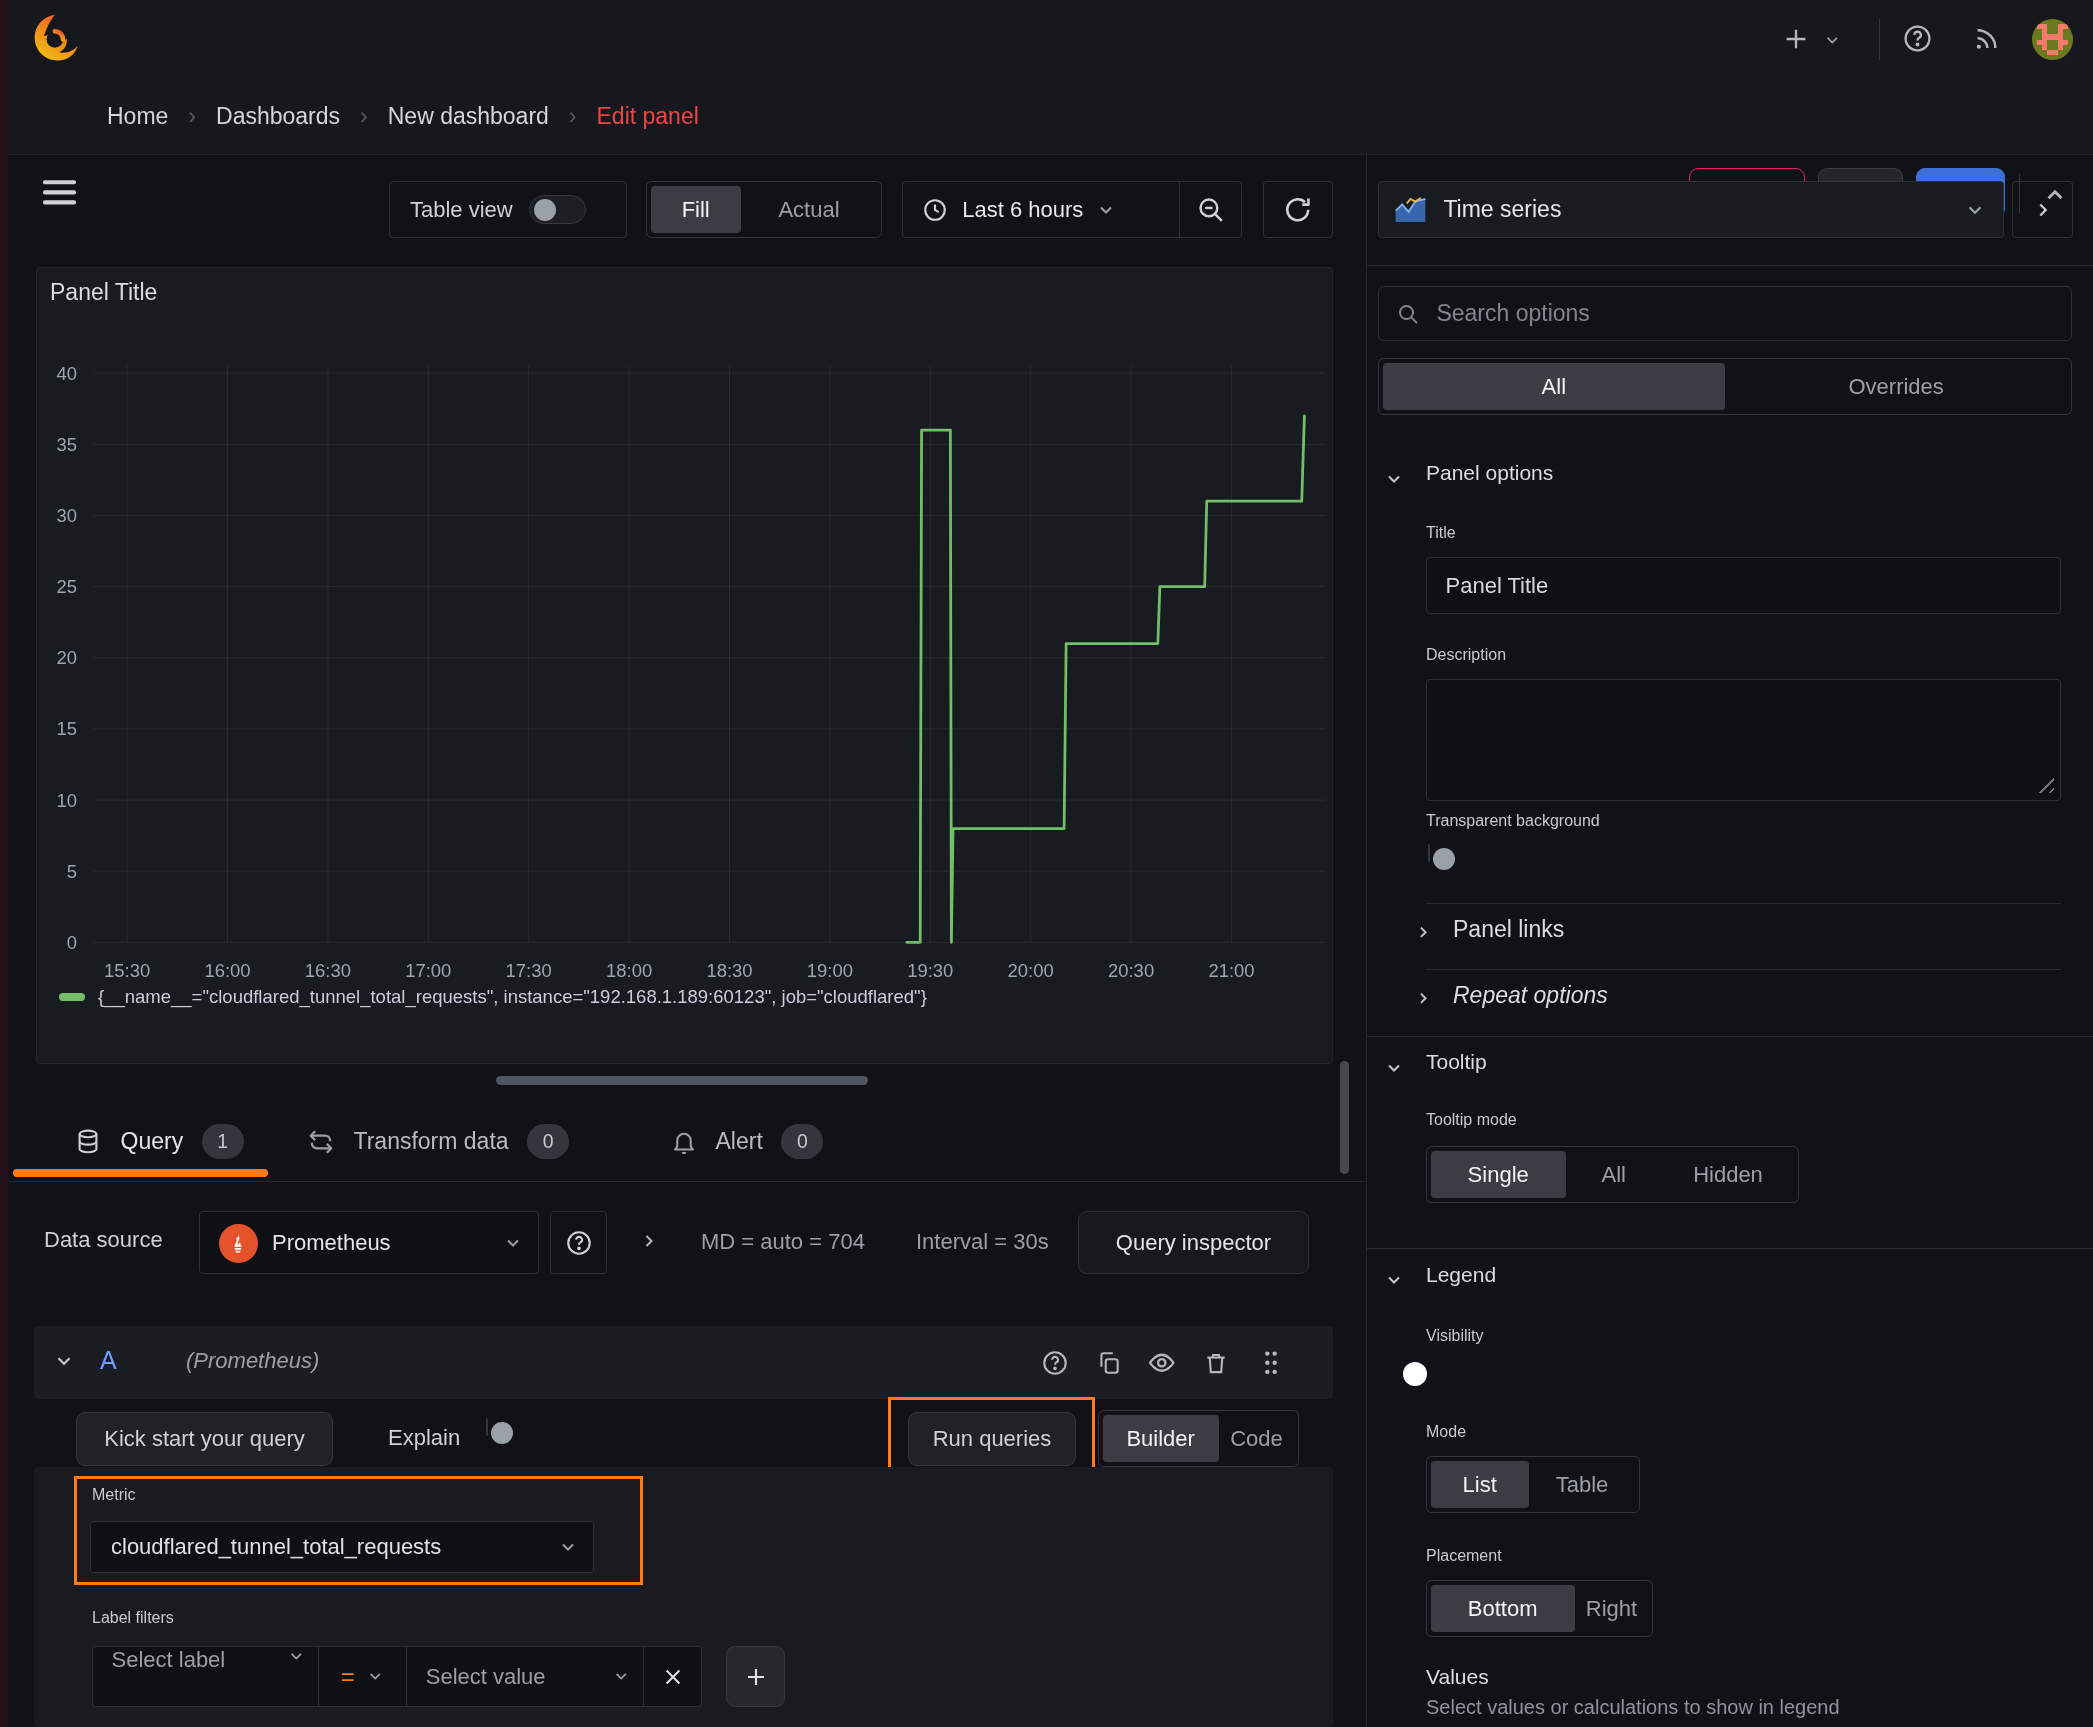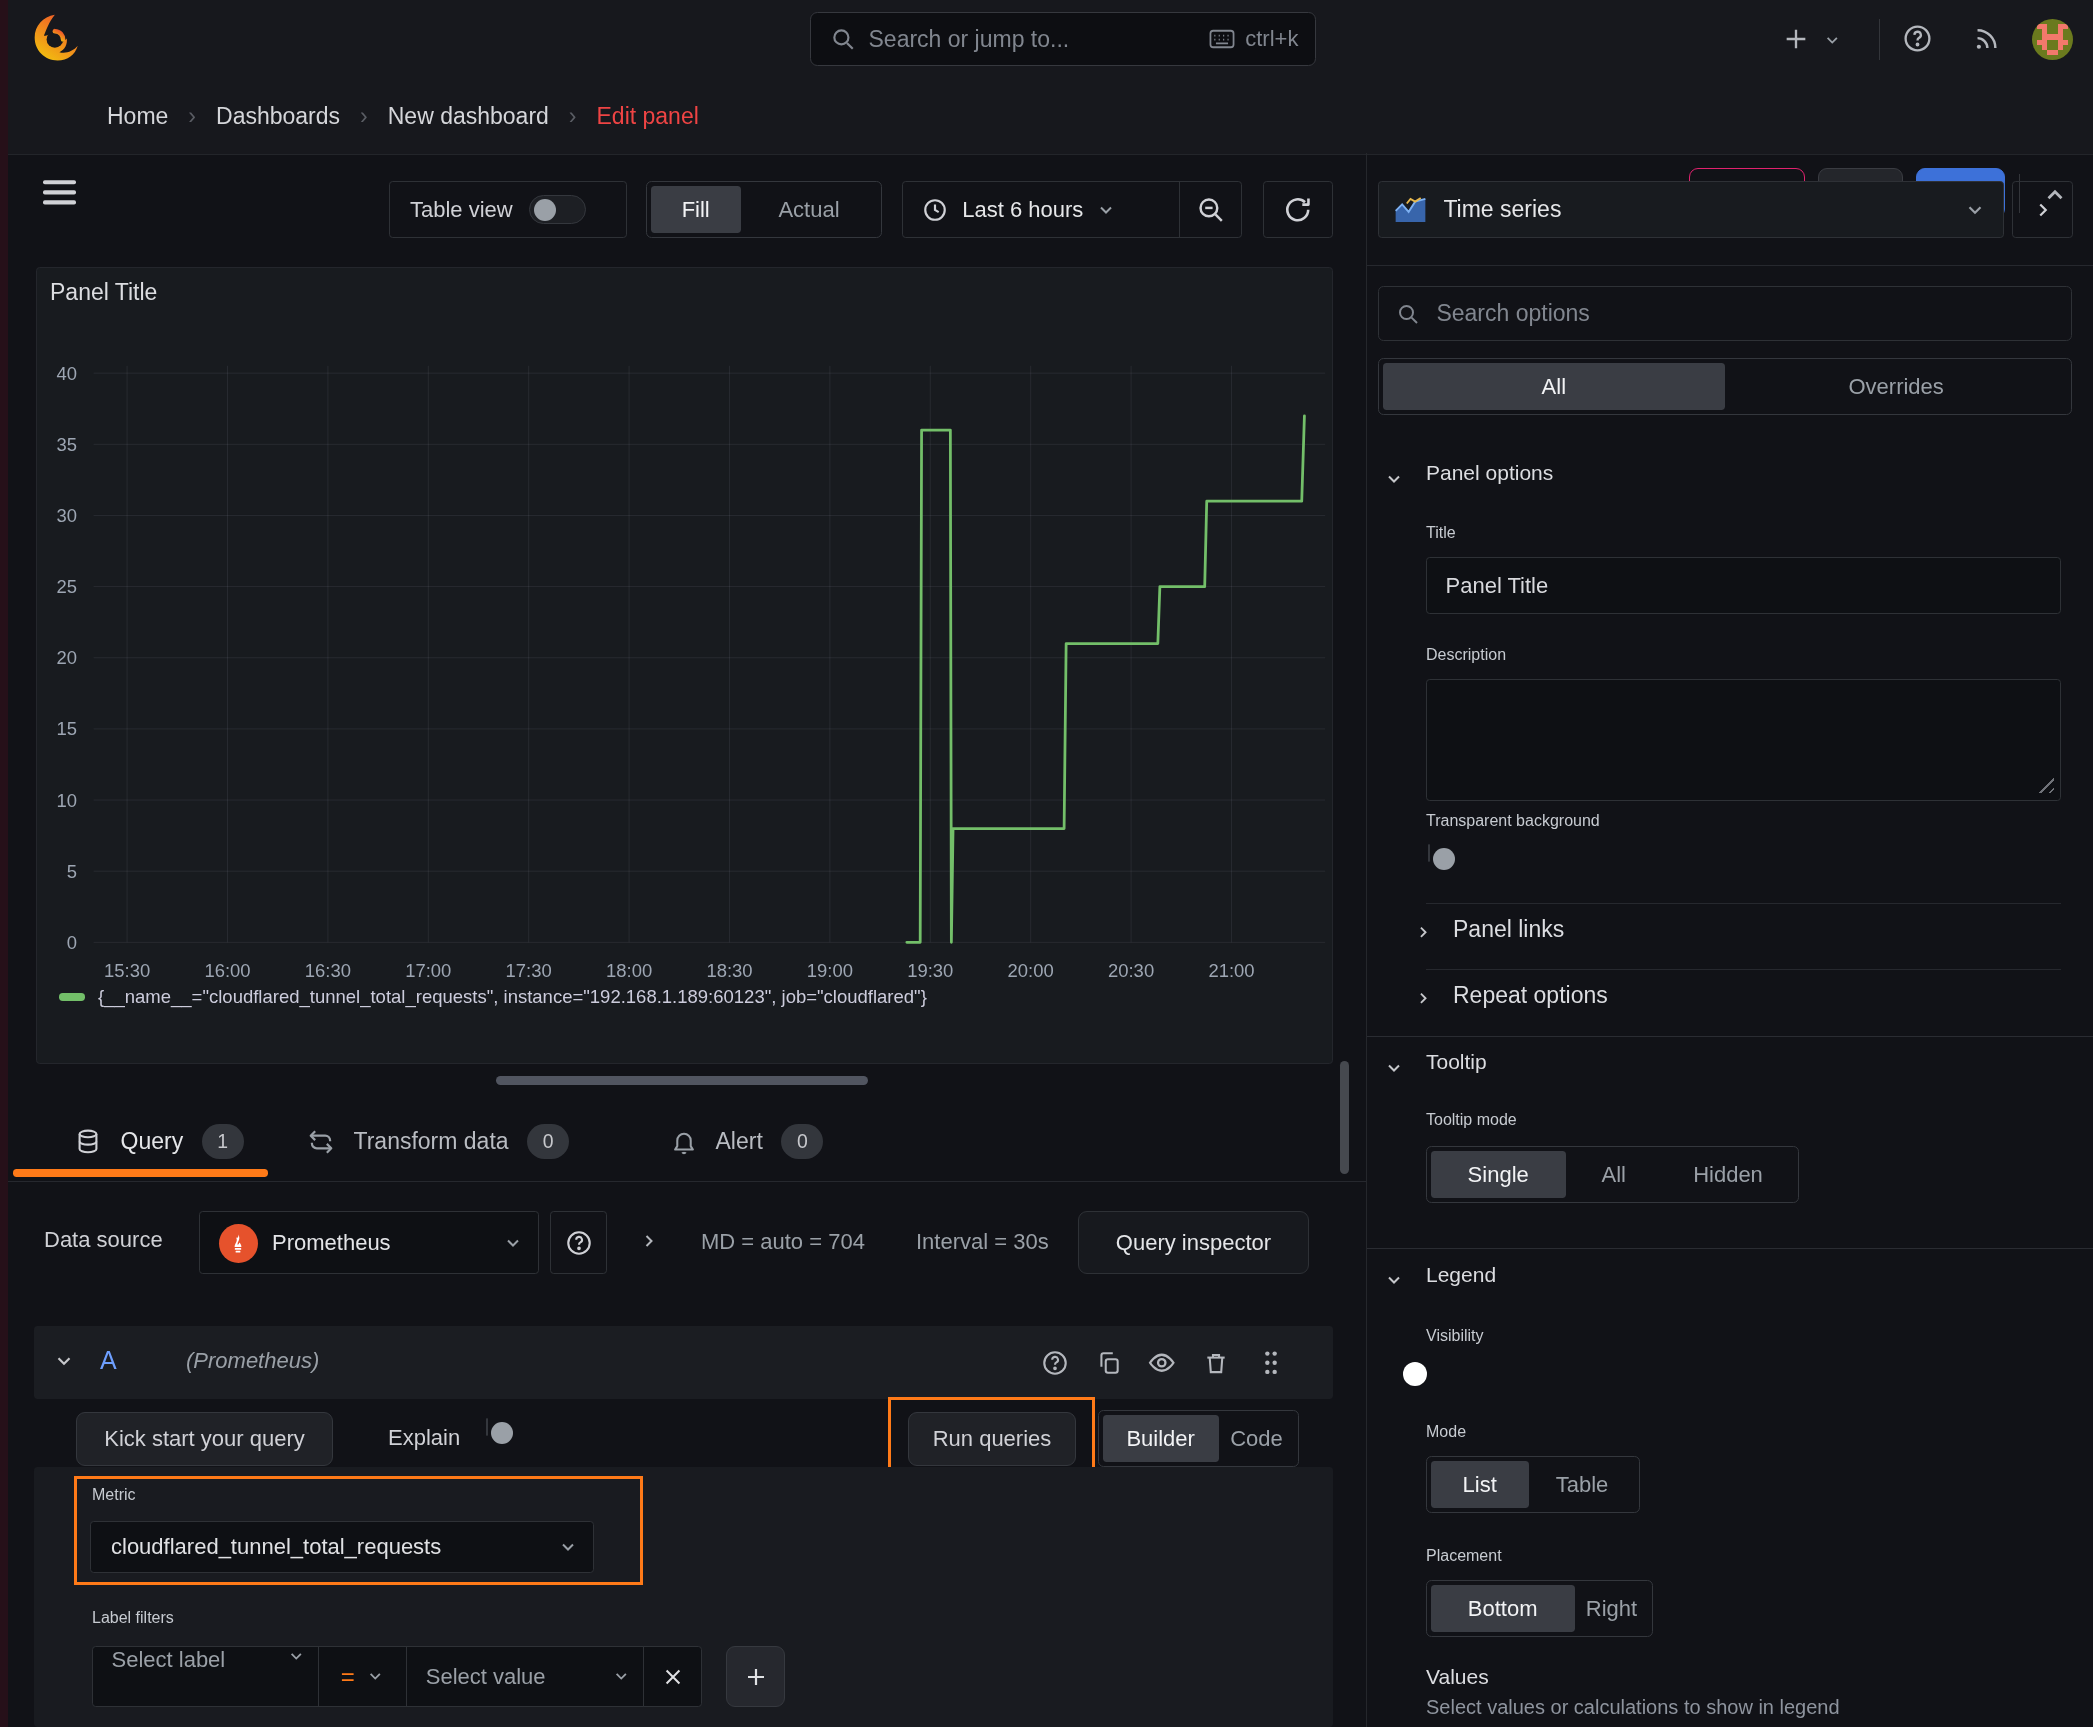--- a/index.html
+++ b/index.html
@@ -65,22 +65,6 @@
       </svg>
     </div>
 
-    <div class="abs" style="left:810px;top:12px;width:506px;height:54px;border:0.9px solid #36383e;border-radius:7.4px;background:#0d0e12;box-sizing:border-box;display:flex;align-items:center;">
-      <span class="ico" style="margin-left:18.5px;color:#81868f;">
-        <svg width="26" height="26" viewBox="0 0 24 24" fill="none" stroke="currentColor" stroke-width="2">
-            <circle cx="10.5" cy="10.5" r="6.5"></circle>
-            <line x1="15.6" y1="15.6" x2="21" y2="21"></line>
-          </svg>
-      </span>
-      <input style="flex: 1 1 0%; background: transparent; border: none; font-size: 23px; color: rgb(216, 217, 221); margin-left: 11px; font-family: &quot;Liberation Sans&quot;, sans-serif;" placeholder="Search or jump to...">
-      <span class="ico" style="color:#81868f;margin-right:9.2px;">
-        <svg width="28" height="22" viewBox="0 0 24 20" fill="none" stroke="currentColor" stroke-width="1.6">
-            <rect x="1.5" y="2.5" width="21" height="15" rx="2.5"></rect>
-            <path d="M5 7h1M9 7h1M13 7h1M17 7h1M5 10.5h1M9 10.5h1M13 10.5h1M17 10.5h1M6.5 14h11"></path>
-          </svg>
-      </span>
-      <span style="font-size:22px;color:#81868f;margin-right:16.6px;">ctrl+k</span>
-    </div>
 
     <div class="abs ico" style="left:1777px;top:20px;width:37px;height:37px;">
       <svg width="28" height="28" viewBox="0 0 24 24" fill="none" stroke="#b4b7bd" stroke-width="2">

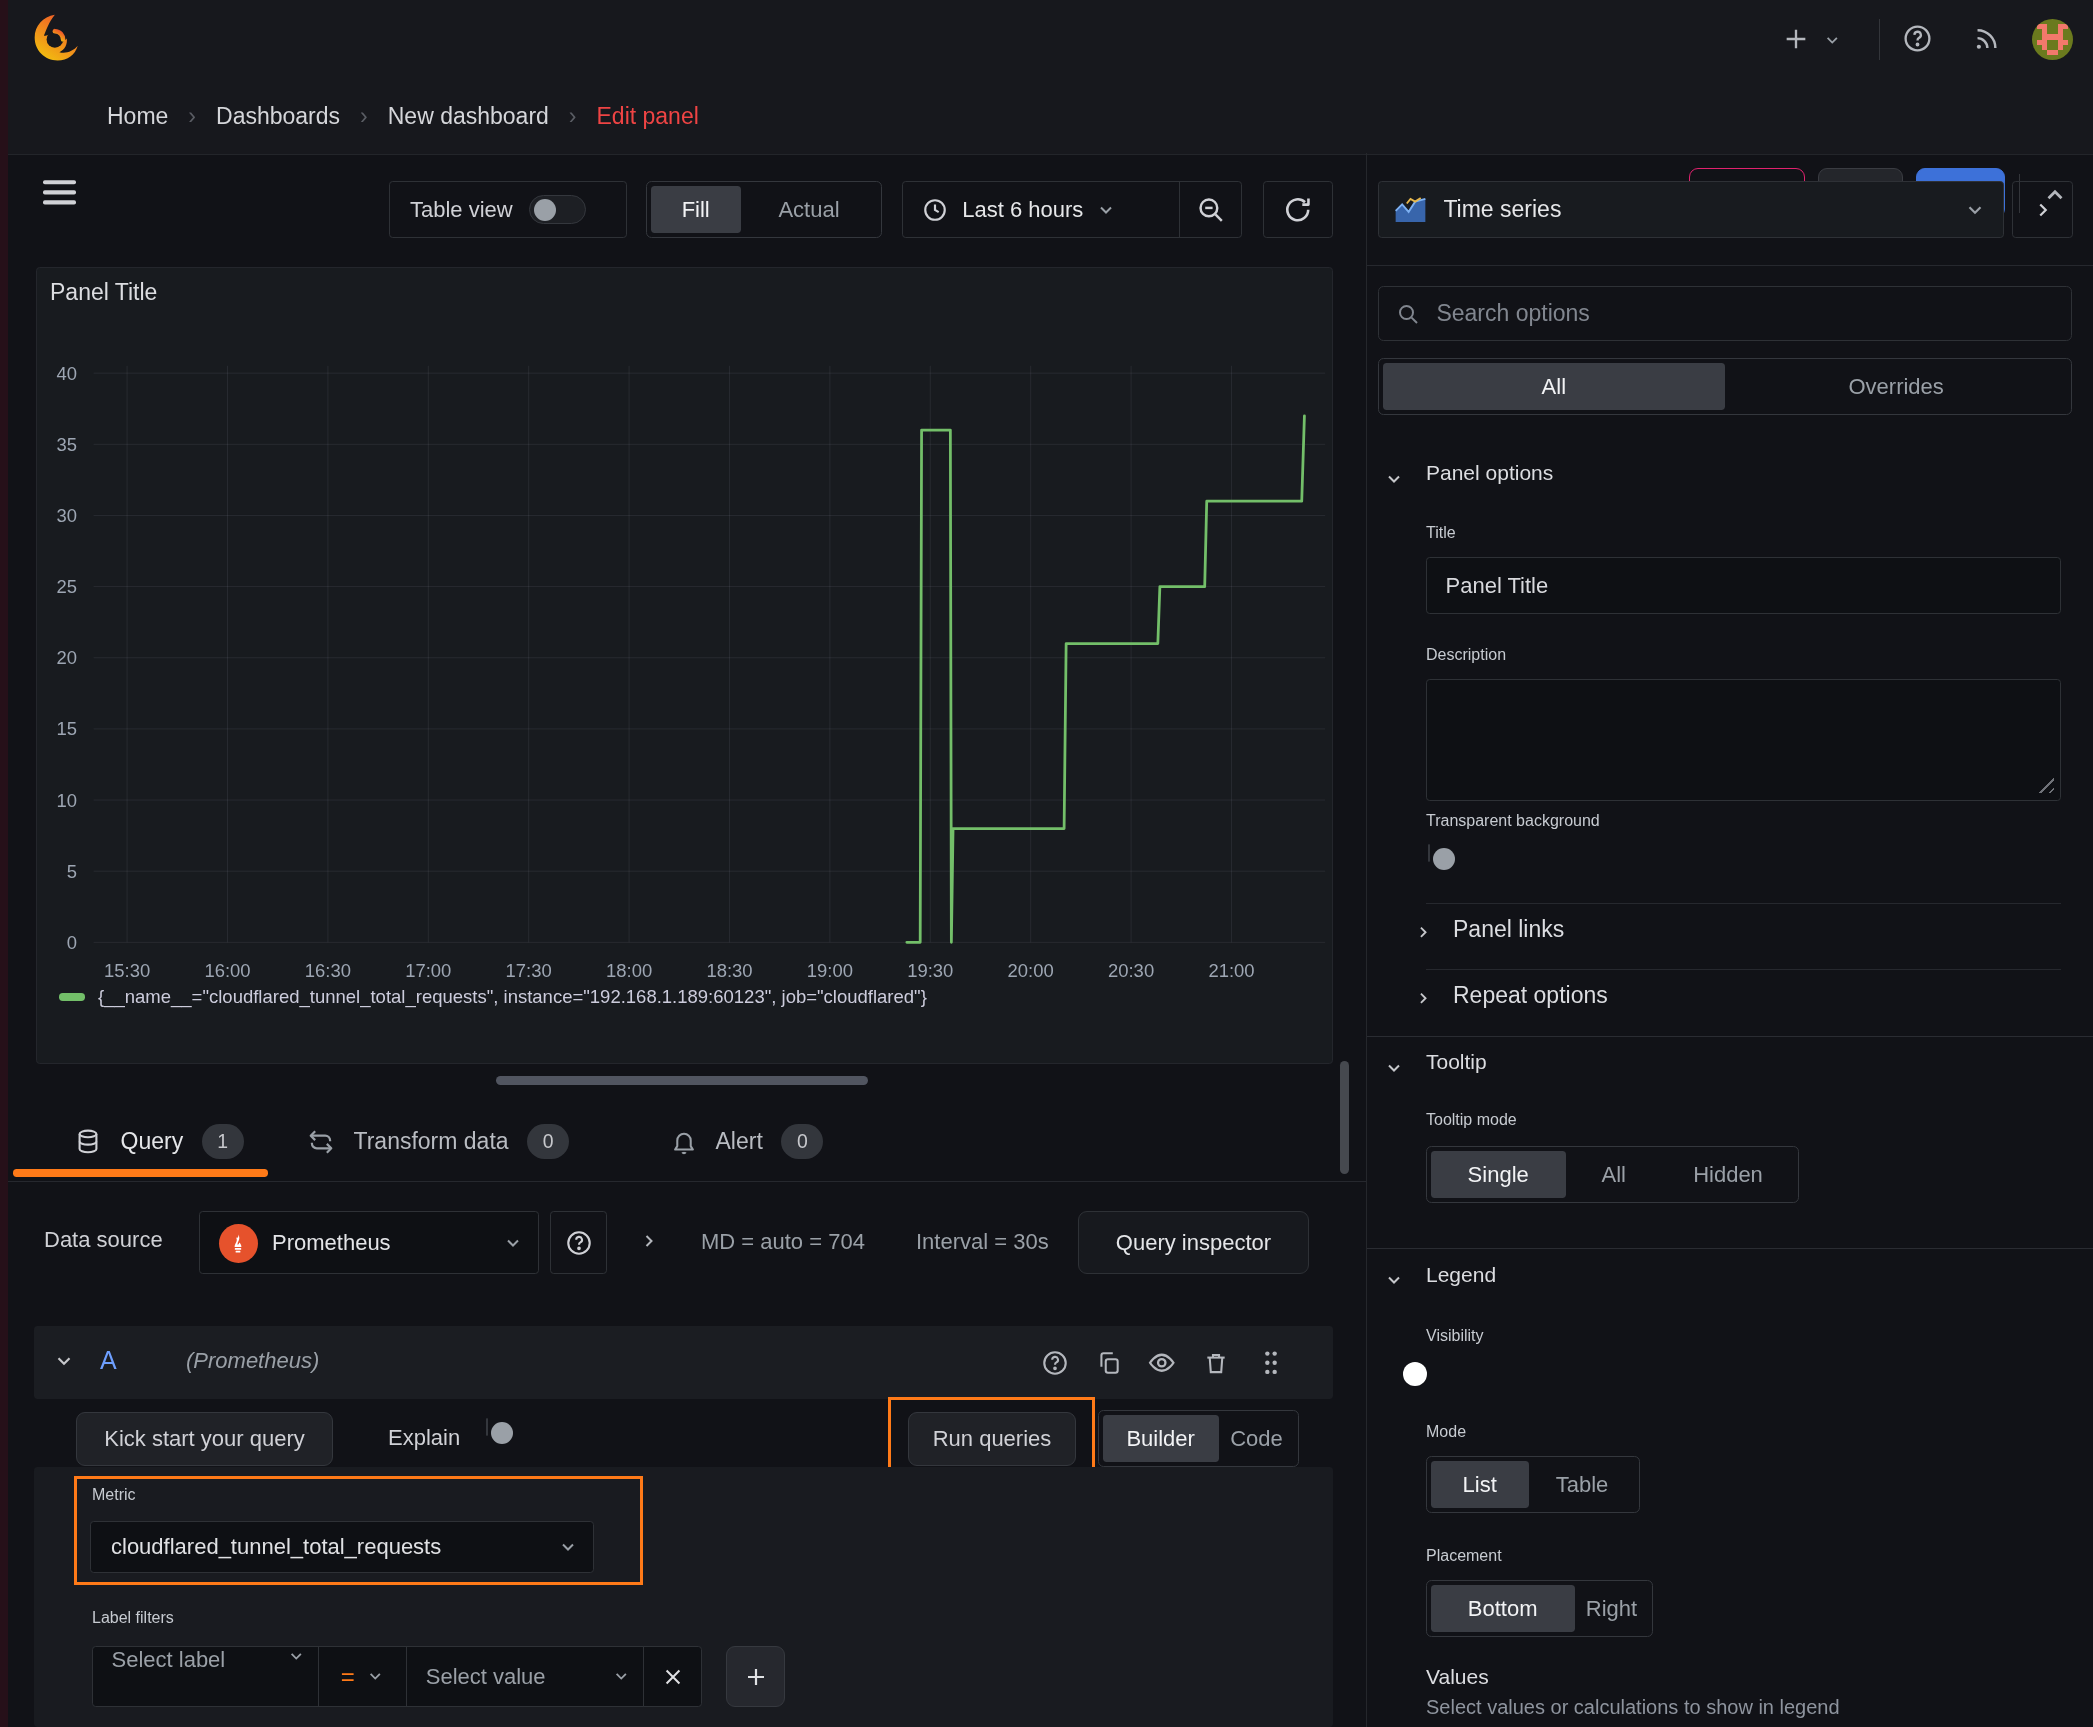--- a/index.html
+++ b/index.html
@@ -495,7 +495,7 @@
         <path d="M9 6l6 6-6 6"></path>
       </svg>
   </span>
-  <div class="abs" style="left:1453px;top:982px;font-size:23px;color:#dcdde1;">Repeat options</div>
+  <div class="abs" style="left:1453px;top:982px;font-size:23px;color:#dcdde1;font-style:italic;">Repeat options</div>
 
   <div class="hdiv" style="left:1367px;top:1036px;width:726px;background:#2a2c32;"></div>
 

